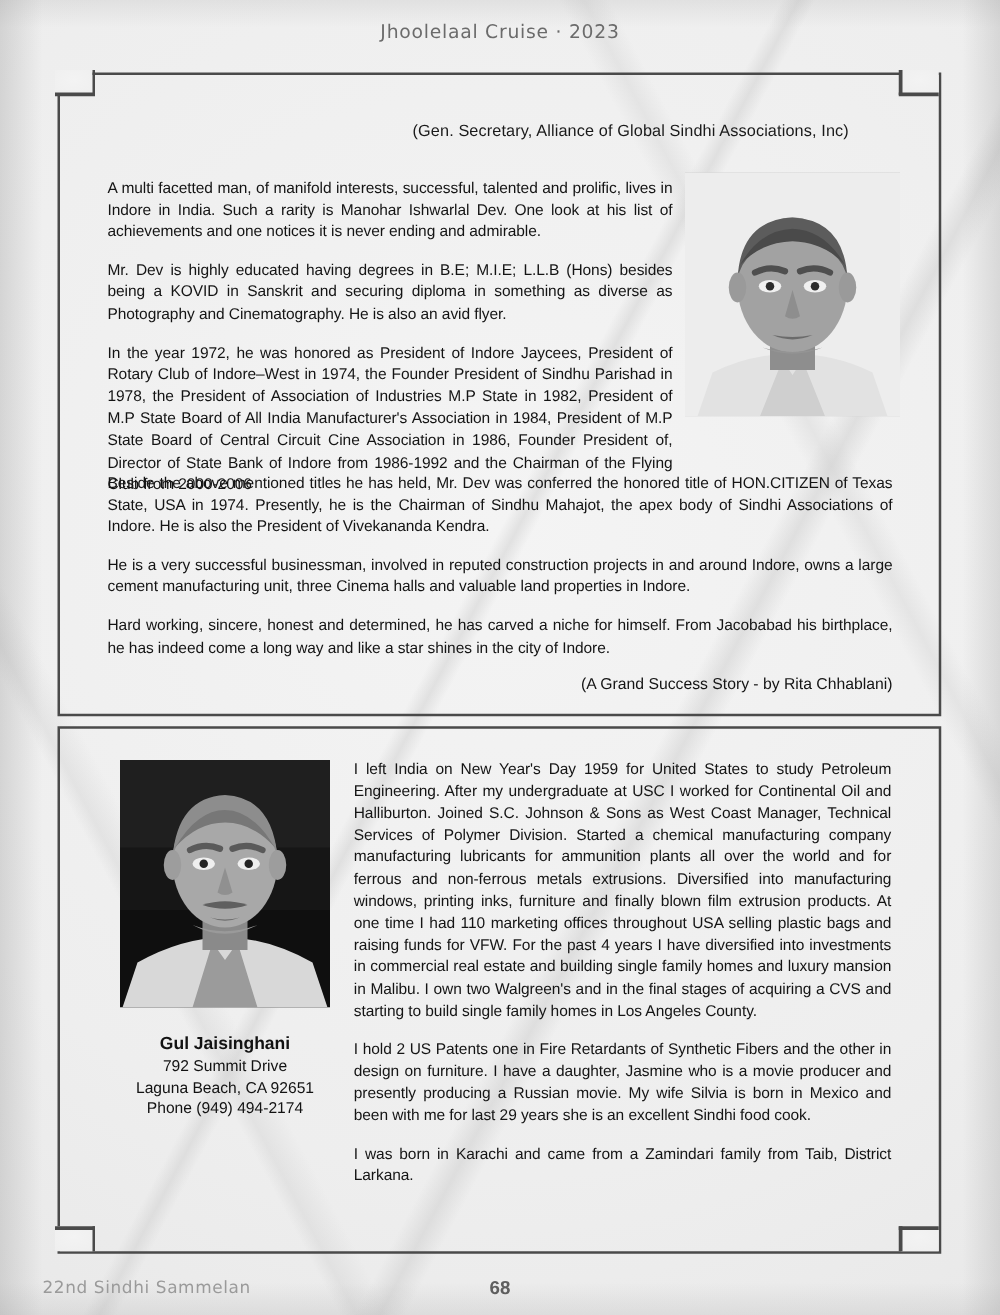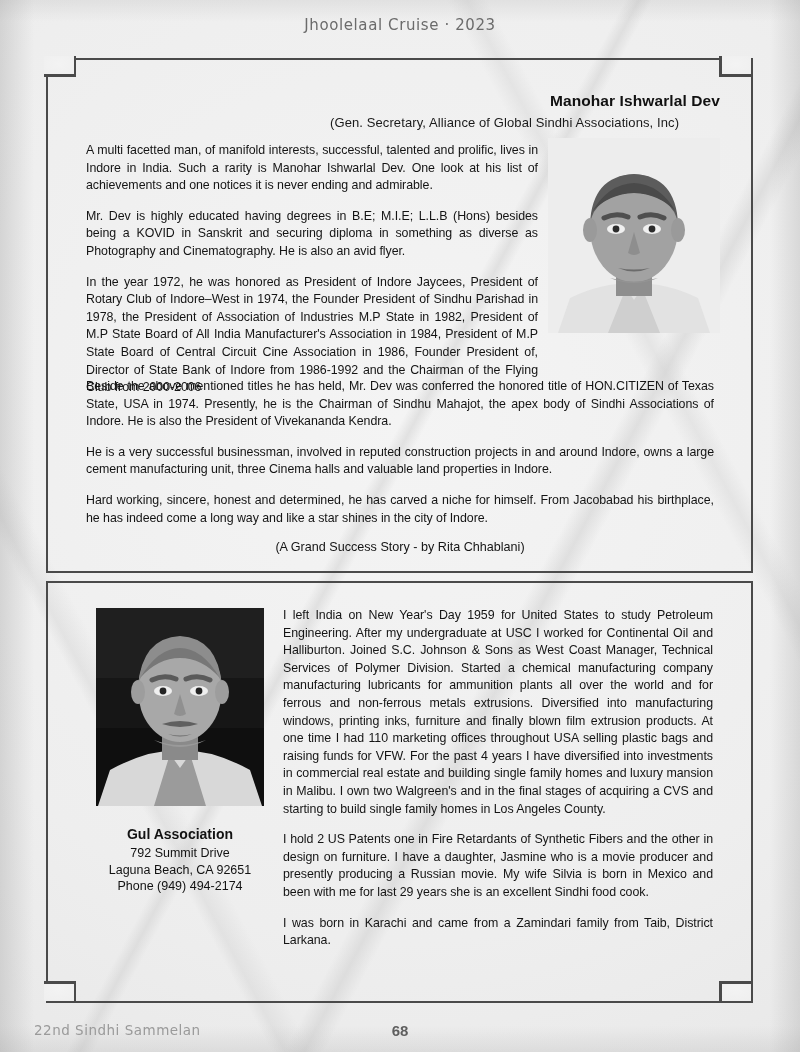--- a/index.html
+++ b/index.html
@@ -165,7 +165,6 @@
 <div class="step-line" style="left:719px; top:56px; width:2.5px; height:20px;"></div>
 
 <div class="block" style="left:330px; top:92px; width:390px;">
-  <div class="person-name">Manohar Ishwarlal Dev</div>
   <div class="person-role">(Gen. Secretary, Alliance of Global Sindhi Associations, Inc)</div>
 </div>
 

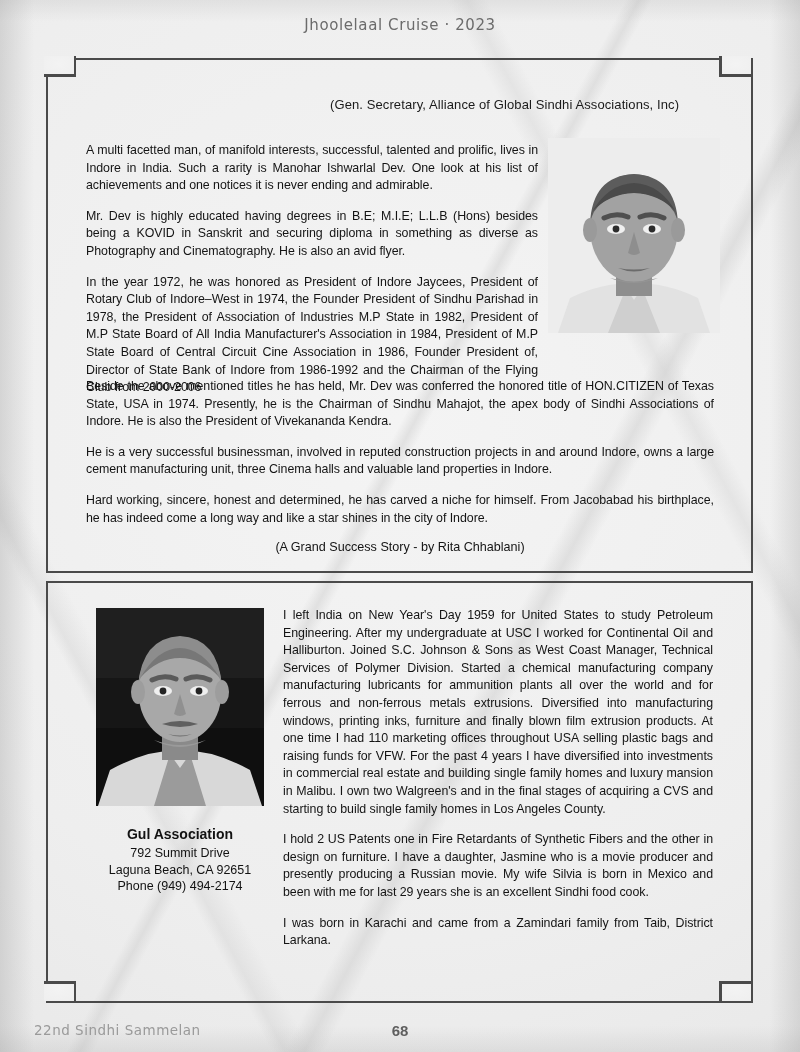--- a/index.html
+++ b/index.html
@@ -122,7 +122,7 @@
     font-family: "Liberation Sans", sans-serif;
     font-size: 12.6px;
     color: #141414;
-    text-align: center;
+    text-align: right;
   }
 
   

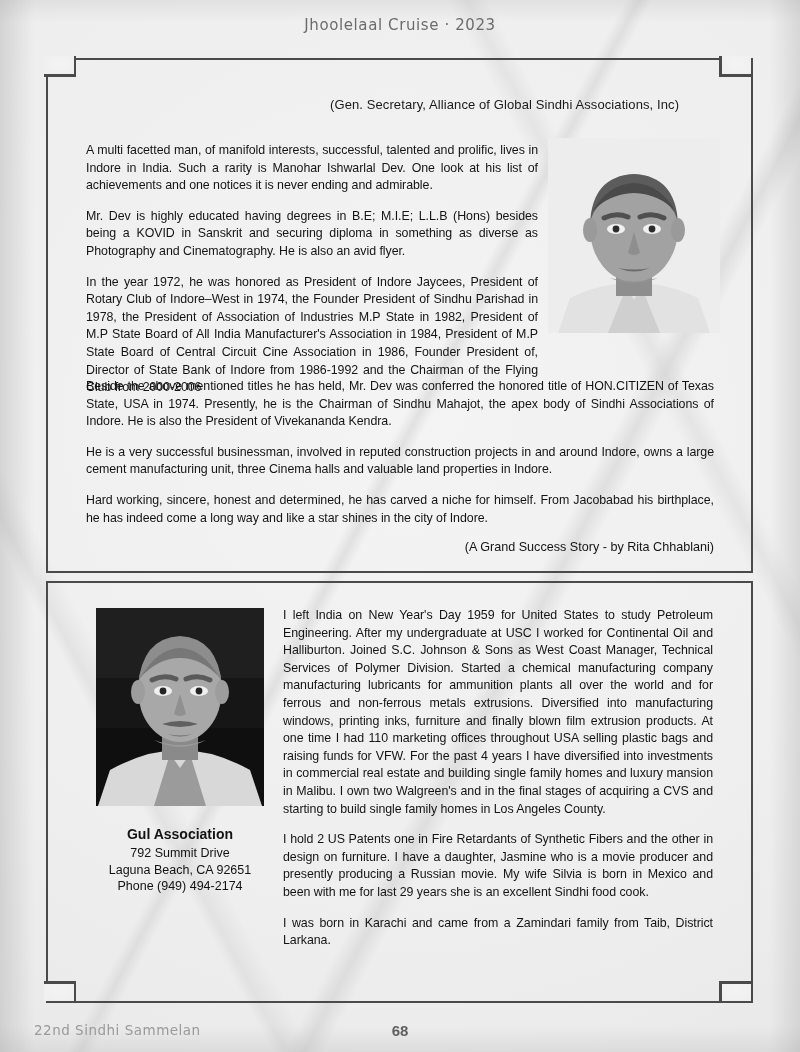--- a/index.html
+++ b/index.html
@@ -264,7 +264,7 @@
 </div>
 
 <div class="cap" style="left:96px; top:826px; width:168px;">
-  <div class="cap-name">Gul Association</div>
+  <div class="cap-name">Gul Jaisinghani</div>
   <div class="cap-line">792 Summit Drive</div>
   <div class="cap-line">Laguna Beach, CA 92651</div>
   <div class="cap-line">Phone (949) 494-2174</div>

